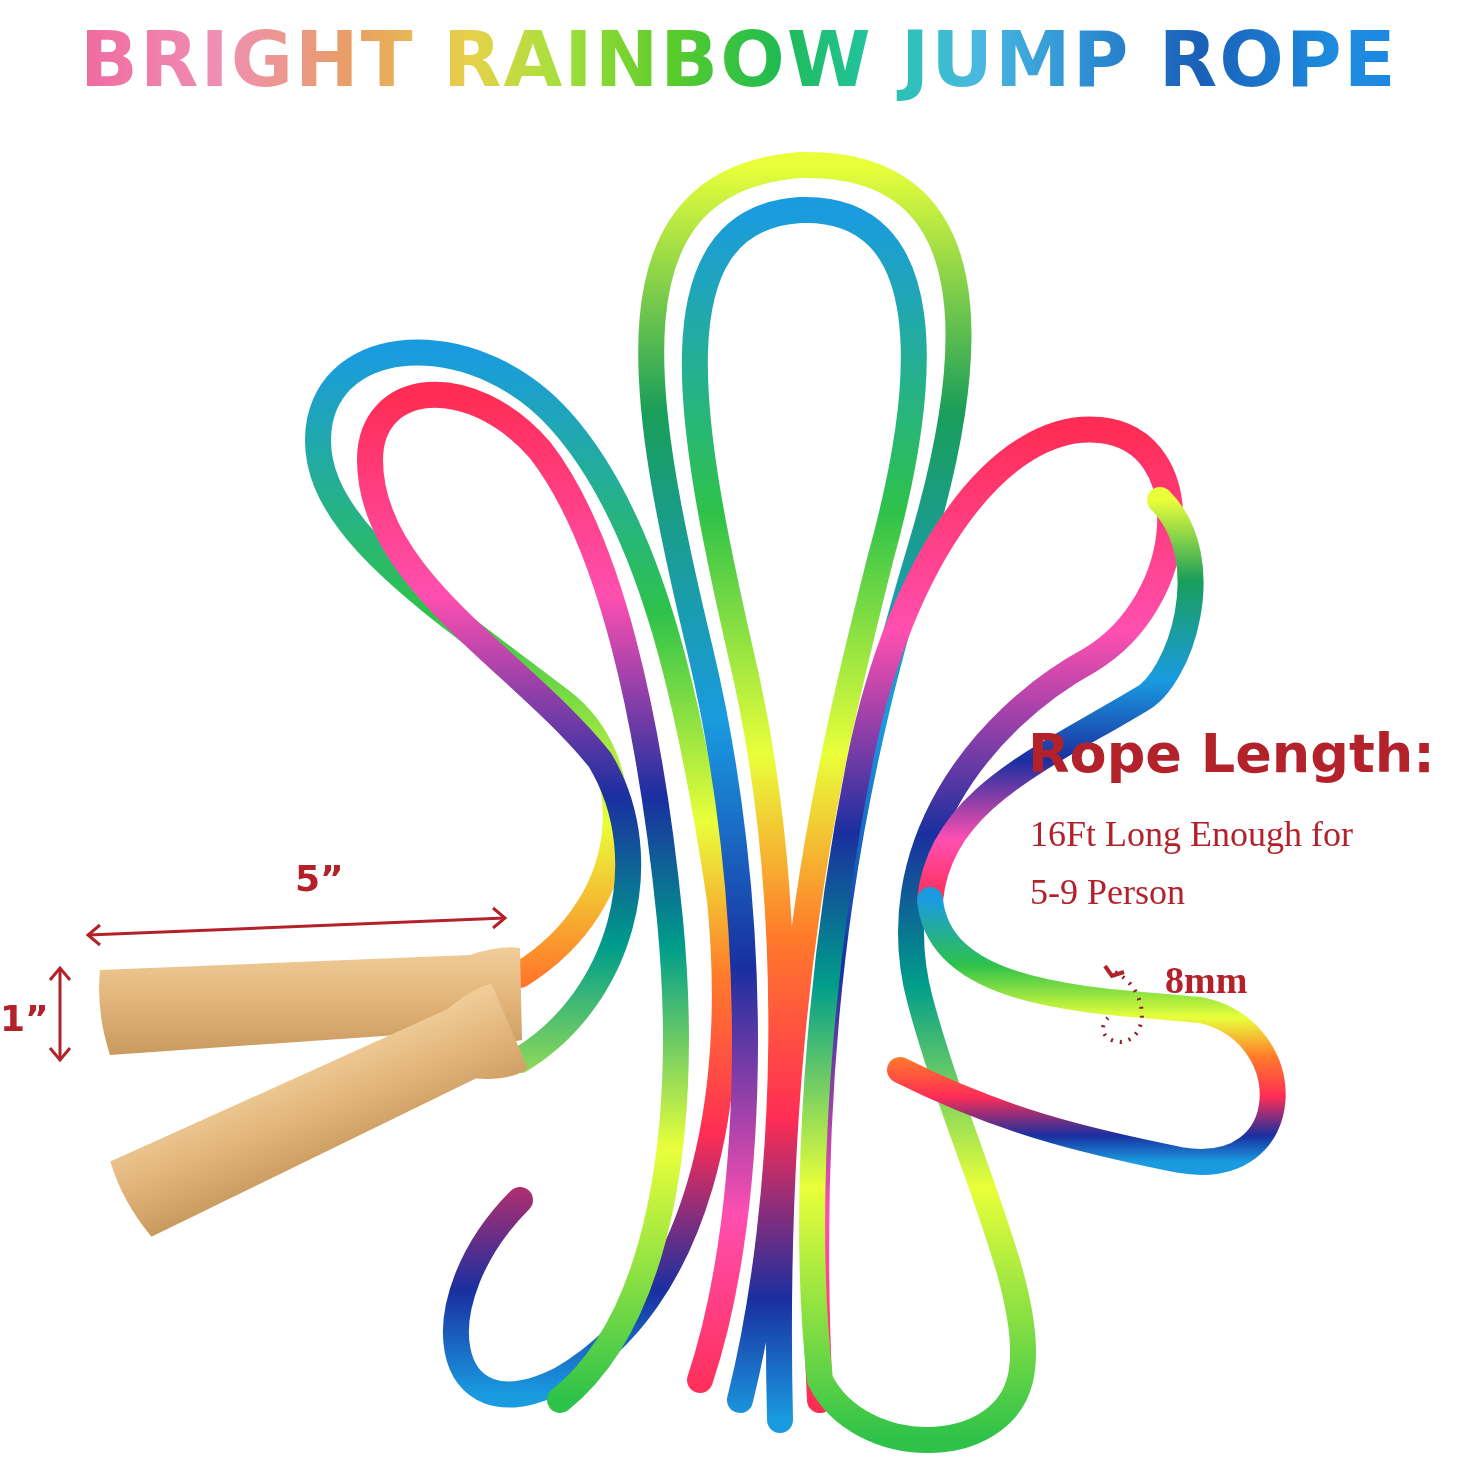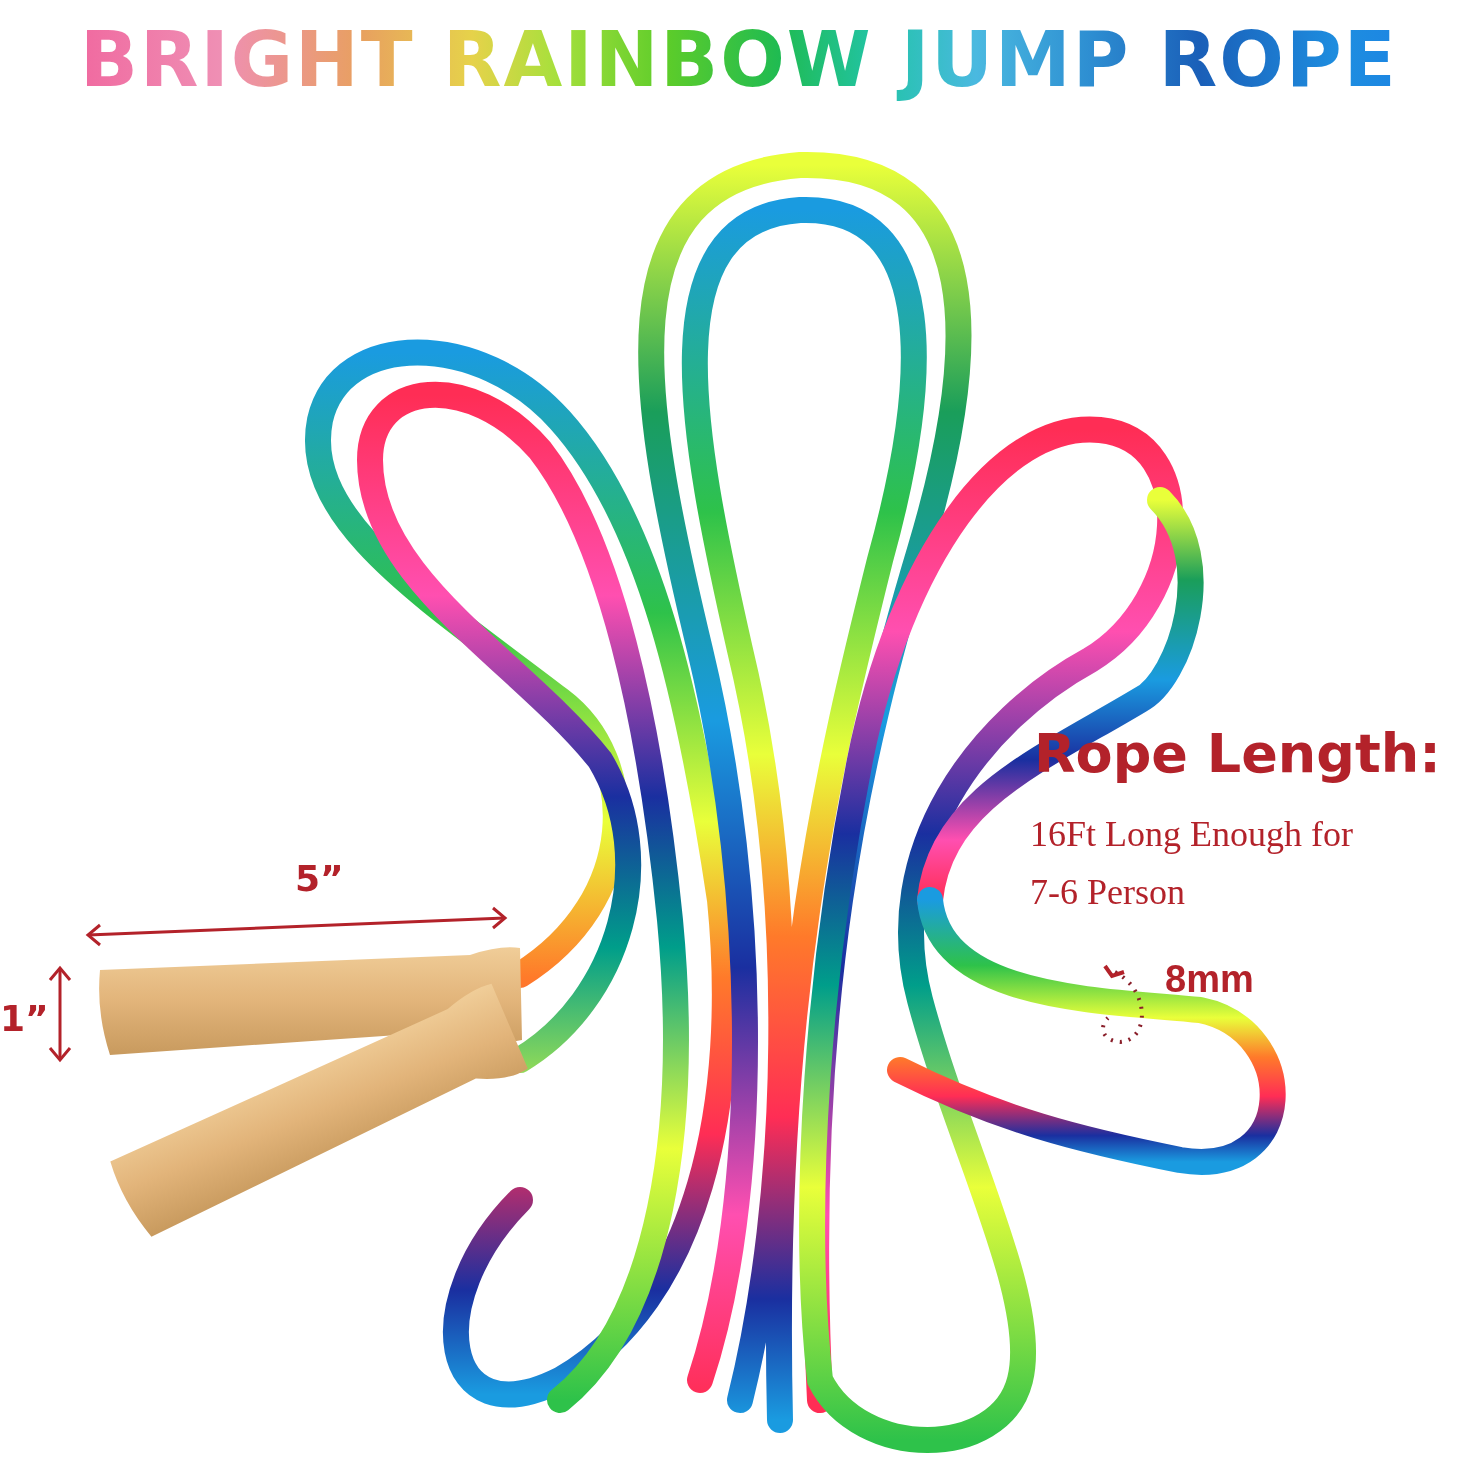--- a/index.html
+++ b/index.html
@@ -13,7 +13,7 @@
   }
   .art { position: absolute; left: 0; top: 0; width: 1476px; height: 1476px; }
   .annot { position: absolute; color: #b3222a; }
-  .rope-title { left: 1028px; top: 722px; font-family: "DejaVu Sans", sans-serif; font-weight: bold; font-size: 54px; margin-left: 6px; }
+  .rope-title { left: 1028px; top: 722px; font-family: "DejaVu Sans", sans-serif; font-weight: bold; font-size: 54px; }
   .rope-desc { left: 1030px; top: 805px; font-family: Liberation Serif, serif; font-size: 36px; line-height: 58px; color: #b3222a; }
   .dim-8mm { left: 1165px; top: 958px; font-weight: bold; font-size: 38px; font-family: Liberation Sans, sans-serif; }
   .dim-5 { left: 295px; top: 858px; font-weight: bold; font-size: 36px; font-family: "DejaVu Sans", sans-serif; }

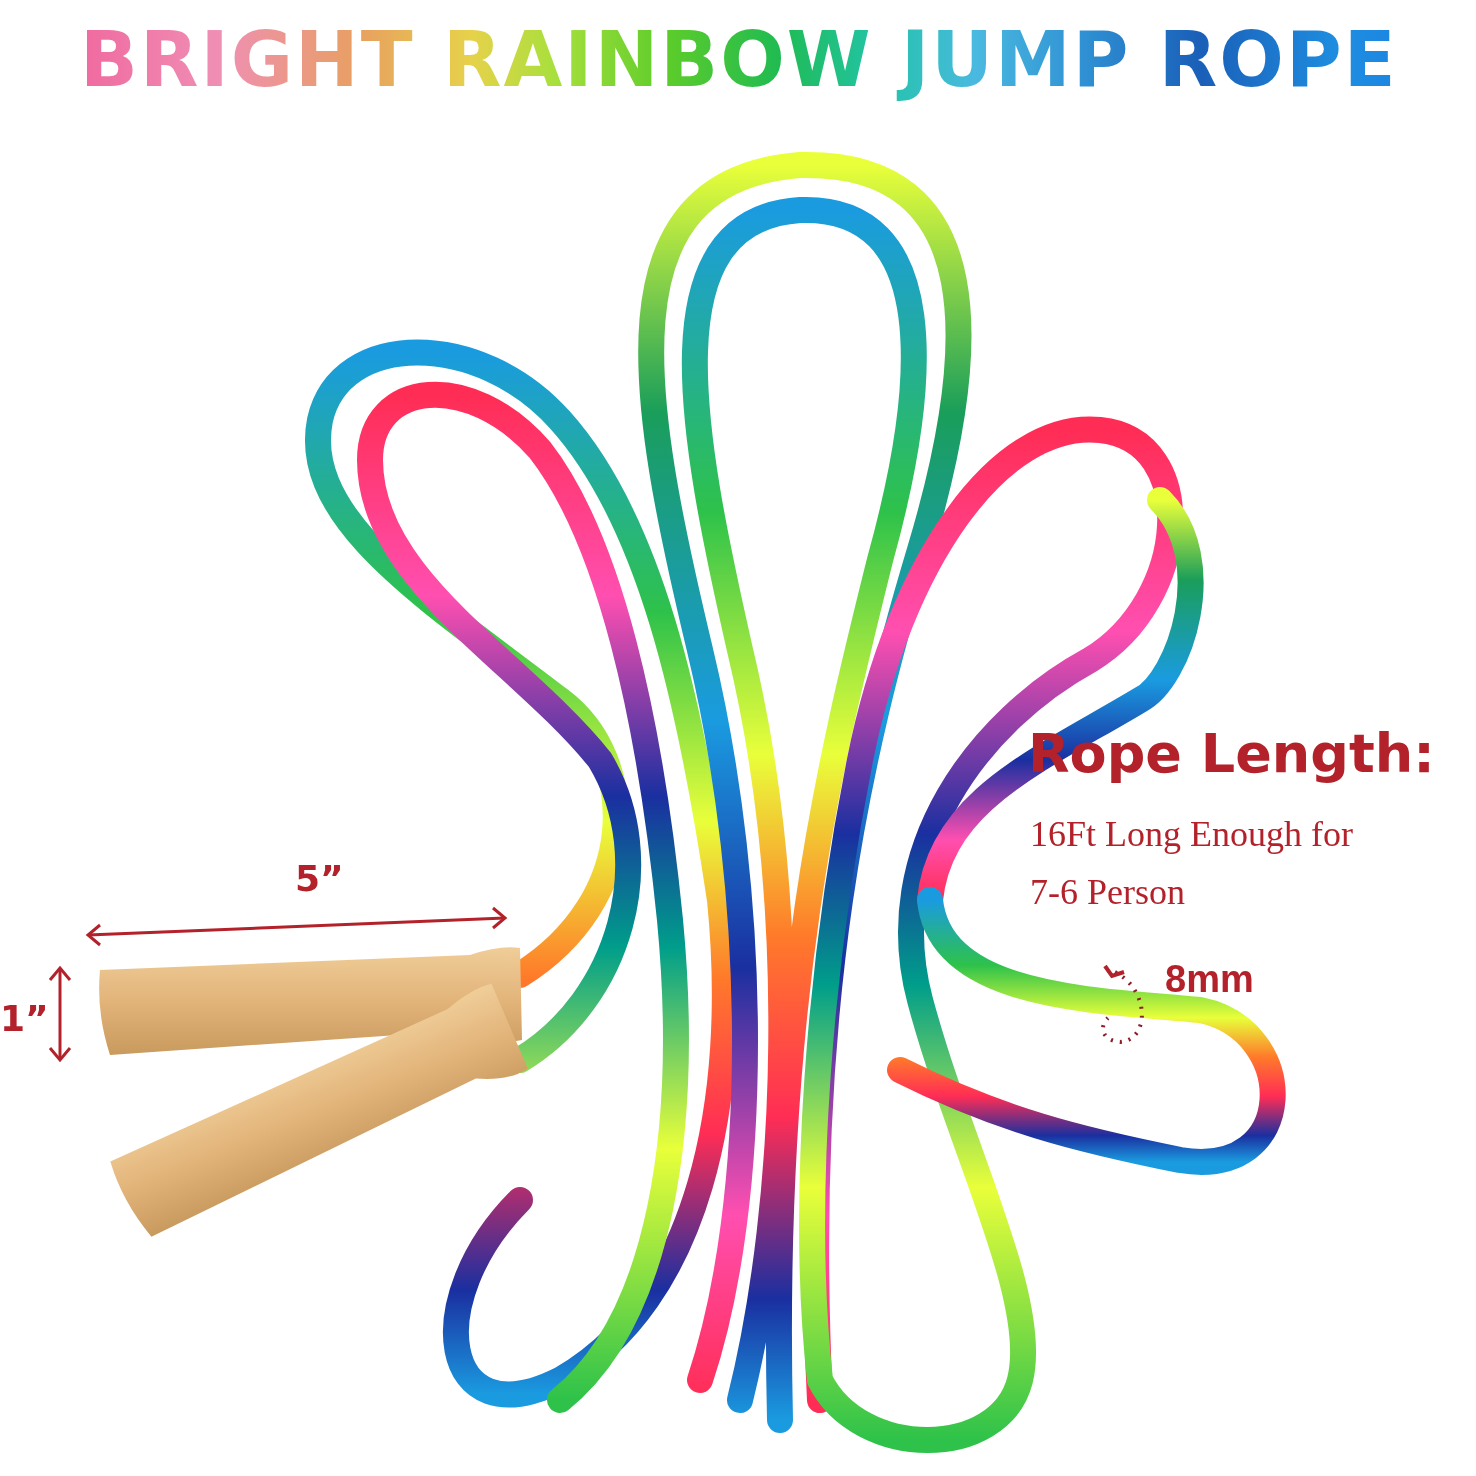--- a/index.html
+++ b/index.html
@@ -100,7 +100,7 @@
 <div class="annot rope-title">Rope Length:</div>
 <div class="annot rope-desc">
   <div>16Ft Long Enough for</div>
-  <div>7-6 Person</div>
+  <div>5-9 Person</div>
 </div>
 <div class="annot dim-8mm">8mm</div>
 <div class="annot dim-5">5”</div>

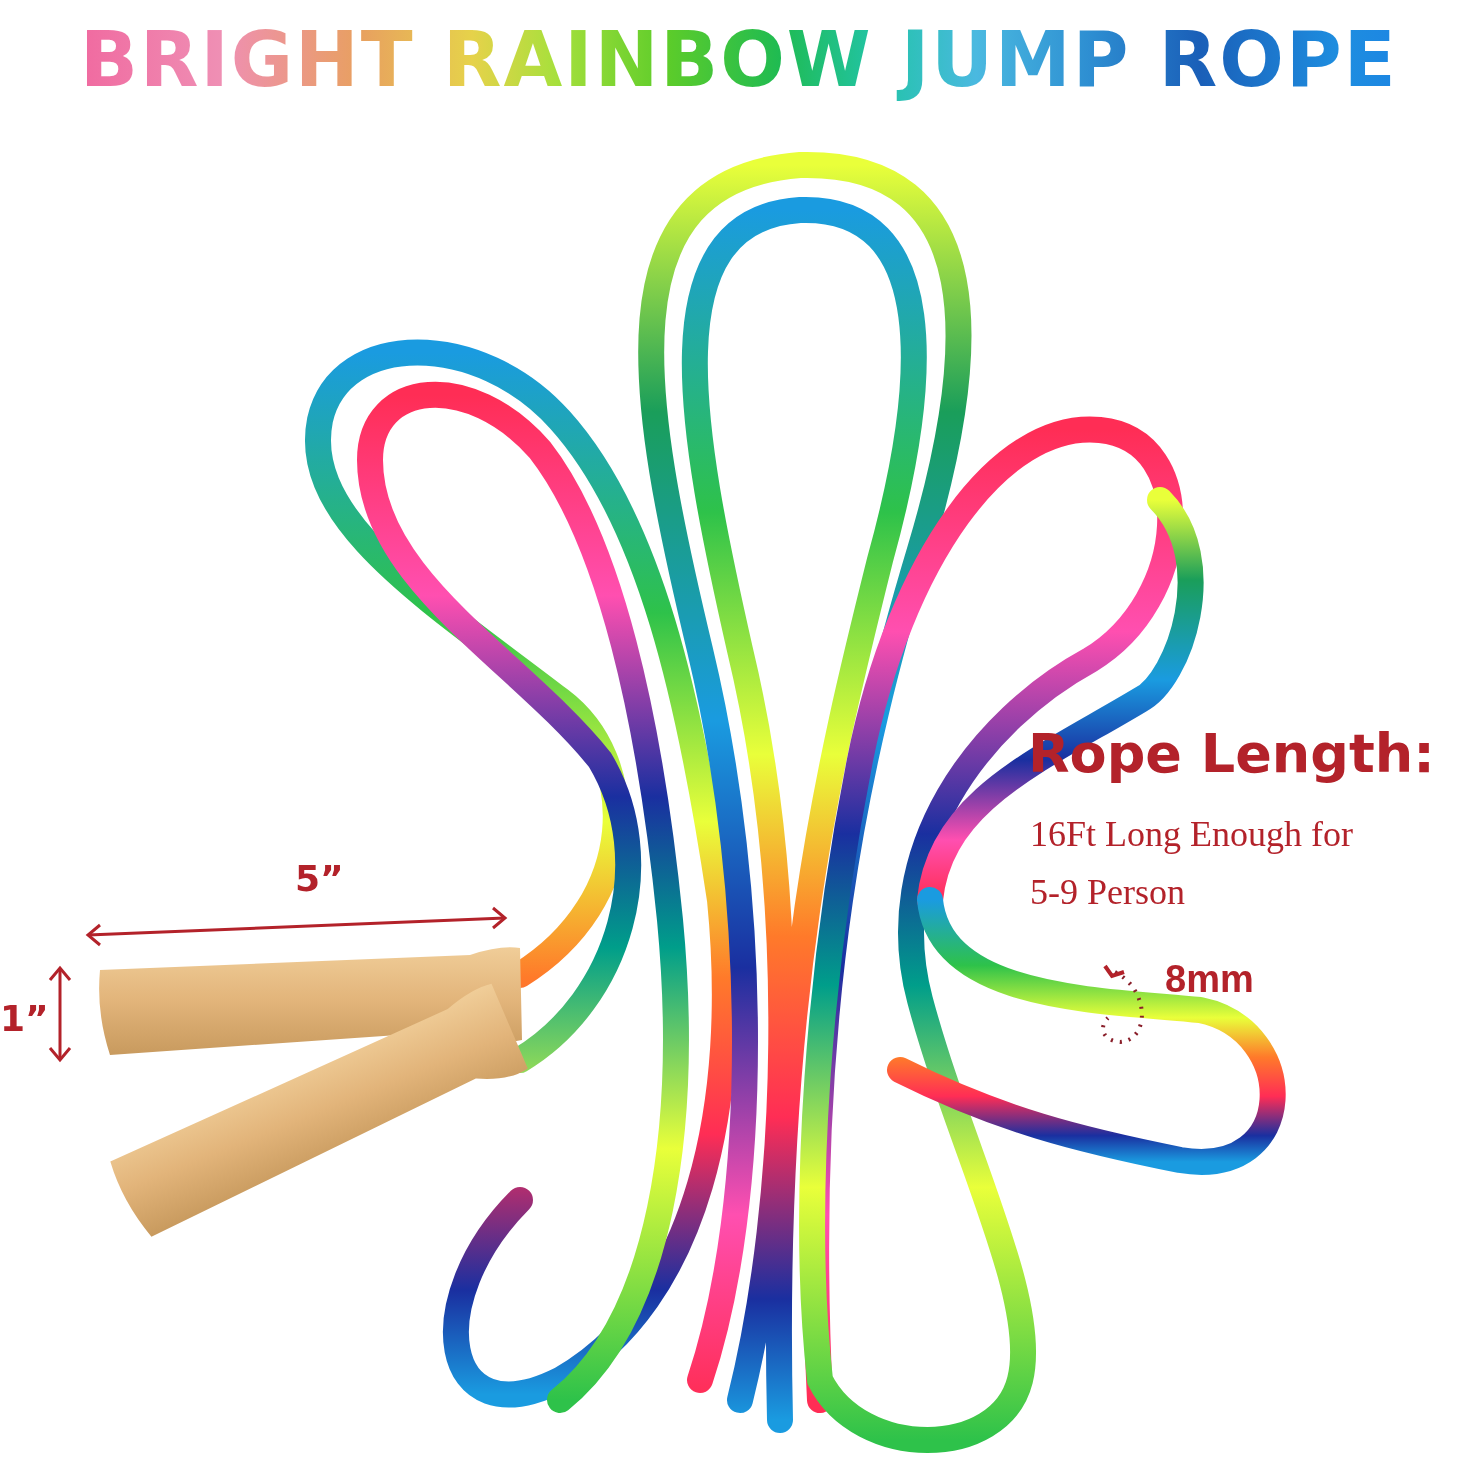--- a/index.html
+++ b/index.html
@@ -15,7 +15,7 @@
   .annot { position: absolute; color: #b3222a; }
   .rope-title { left: 1028px; top: 722px; font-family: "DejaVu Sans", sans-serif; font-weight: bold; font-size: 54px; }
   .rope-desc { left: 1030px; top: 805px; font-family: Liberation Serif, serif; font-size: 36px; line-height: 58px; color: #b3222a; }
-  .dim-8mm { left: 1165px; top: 958px; font-weight: bold; font-size: 38px; font-family: Liberation Sans, sans-serif; }
+  .dim-8mm { left: 1165px; top: 958px; font-weight: bold; font-size: 38px; font-family: Liberation Serif, serif; }
   .dim-5 { left: 295px; top: 858px; font-weight: bold; font-size: 36px; font-family: "DejaVu Sans", sans-serif; }
   .dim-1 { left: 0px; top: 998px; font-weight: bold; font-size: 36px; font-family: "DejaVu Sans", sans-serif; }
 </style>

